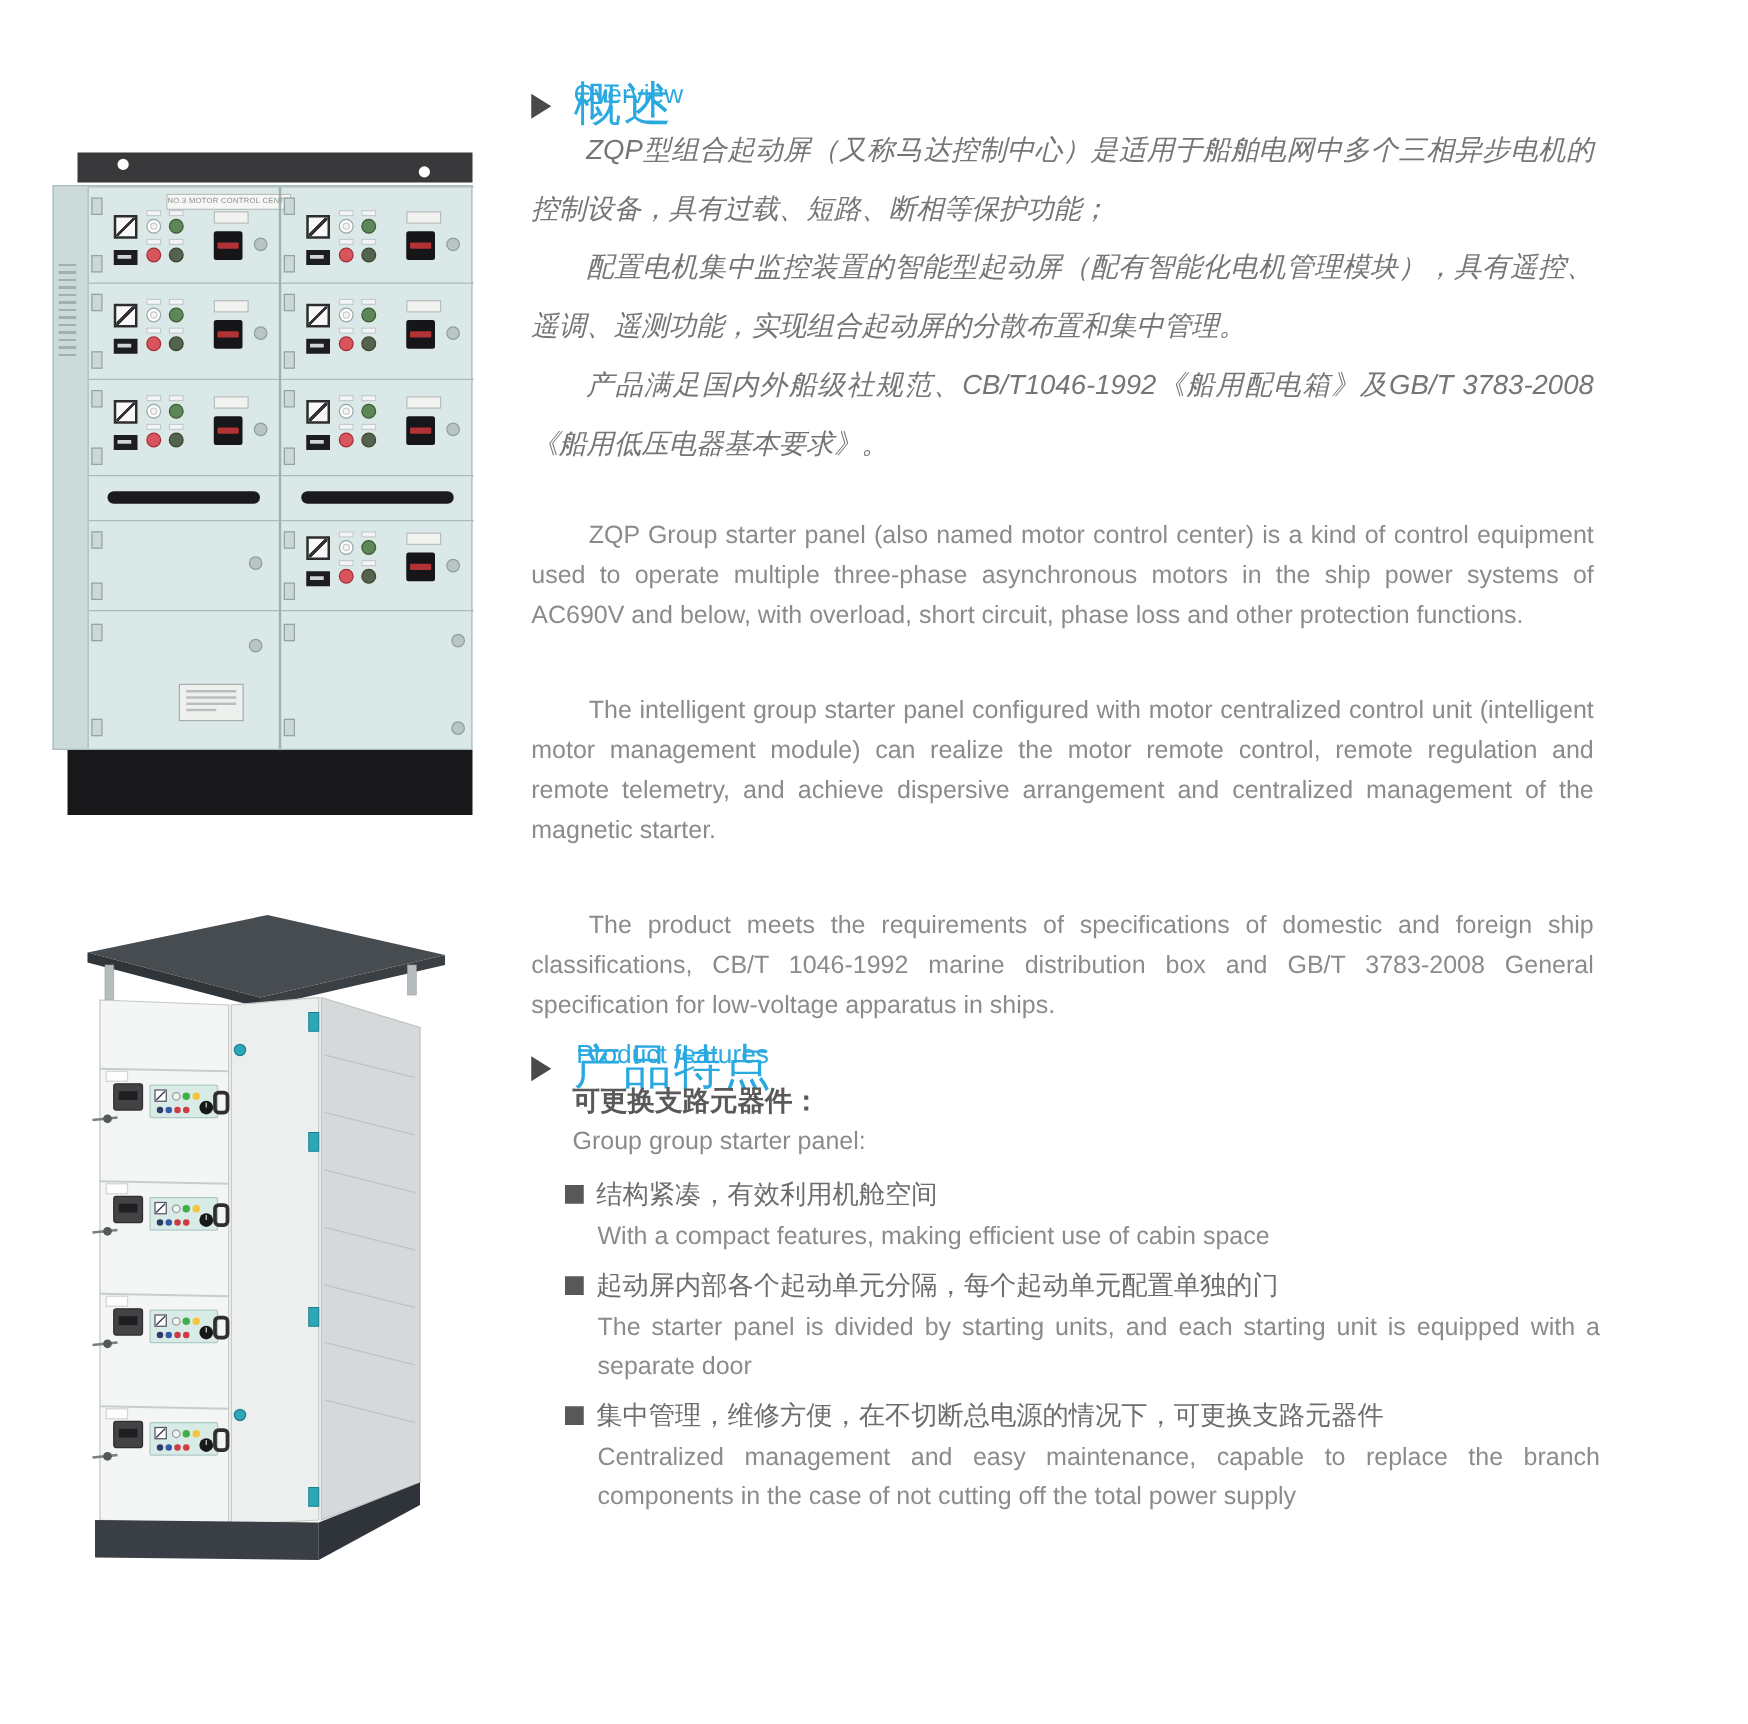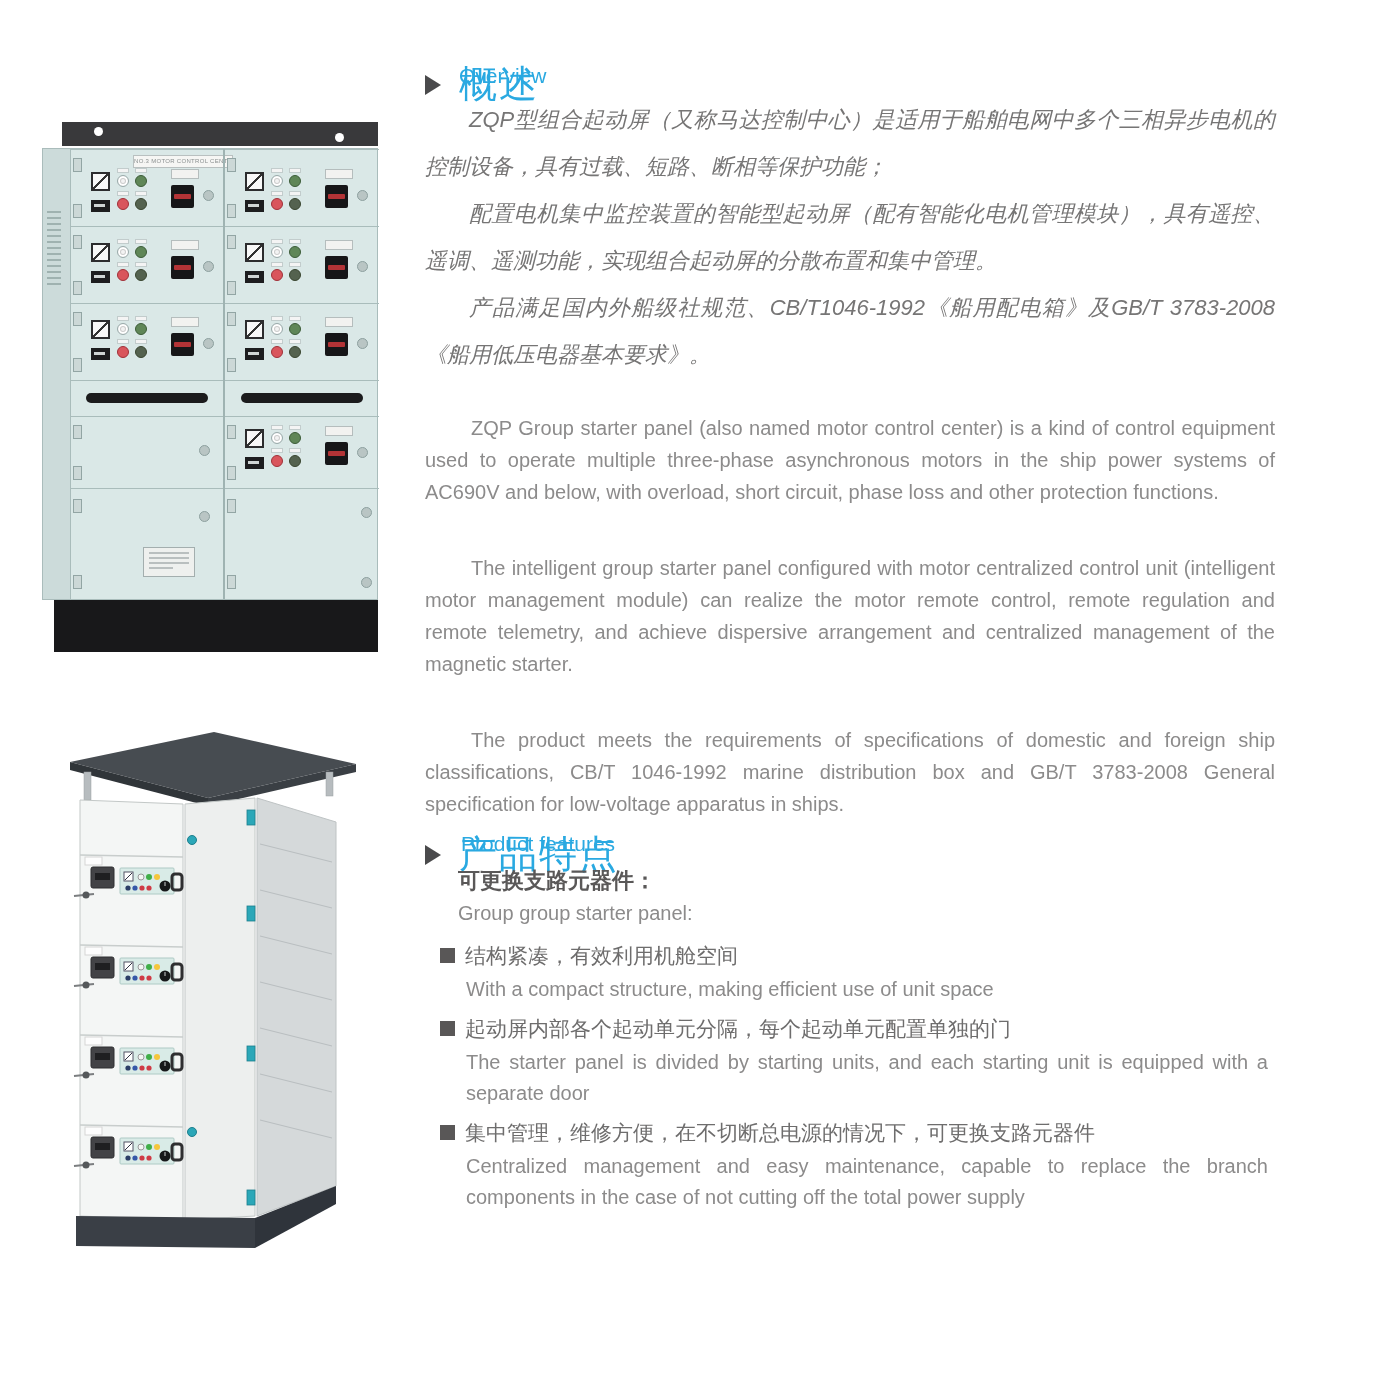--- a/index.html
+++ b/index.html
@@ -410,7 +410,7 @@
 <div class="abs ft-sub-zh" style="left:458px;top:866px">可更换支路元器件：</div>
 <div class="abs ft-sub-en" style="left:458px;top:902px">Group group starter panel:</div>
 
-<div class="abs" style="left:440px;top:938px;width:828px">
+<div class="abs" style="left:452px;top:938px;width:828px">
   <div class="fi">
     <div class="fi-zh">
       <span class="sq-bullet"></span>

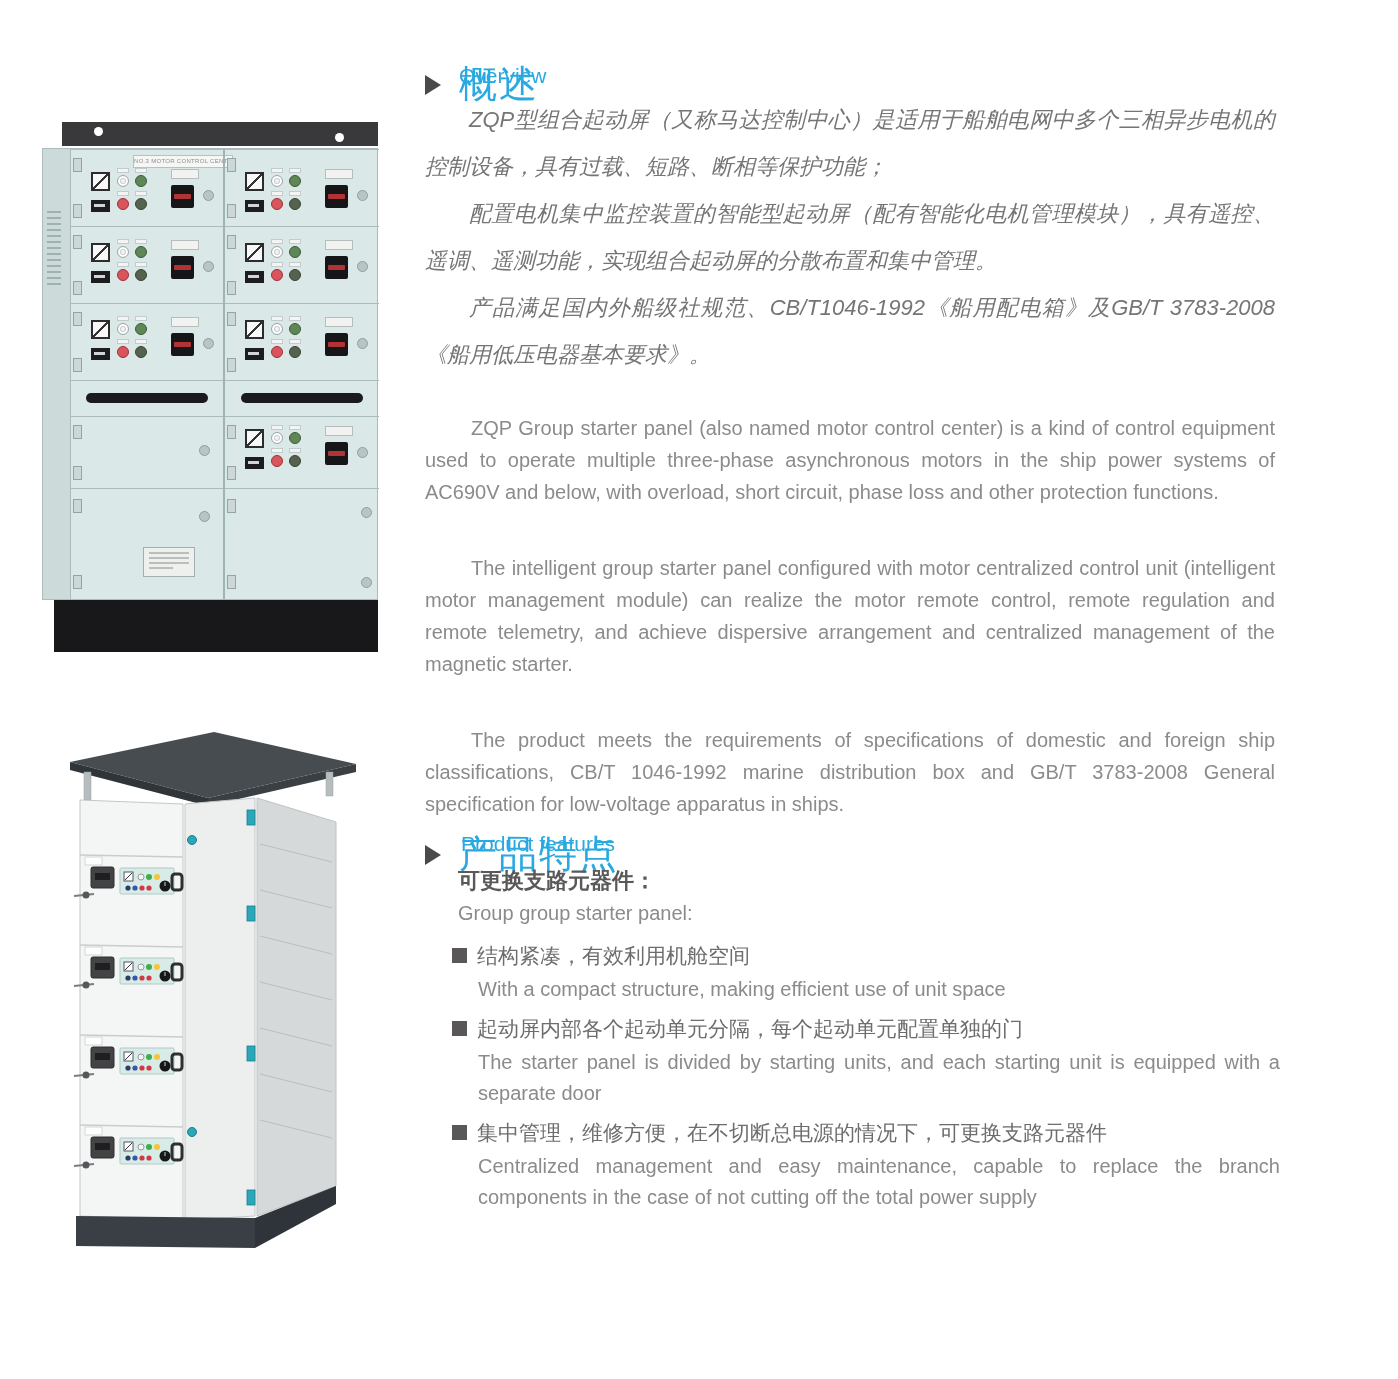--- a/index.html
+++ b/index.html
@@ -416,7 +416,7 @@
       <span class="sq-bullet"></span>
       <span>结构紧凑，有效利用机舱空间</span>
     </div>
-    <div class="fi-en">With a compact structure, making efficient use of unit space</div>
+    <div class="fi-en">With a compact features, making efficient use of cabin space</div>
   </div>
   <div class="fi">
   </div>

